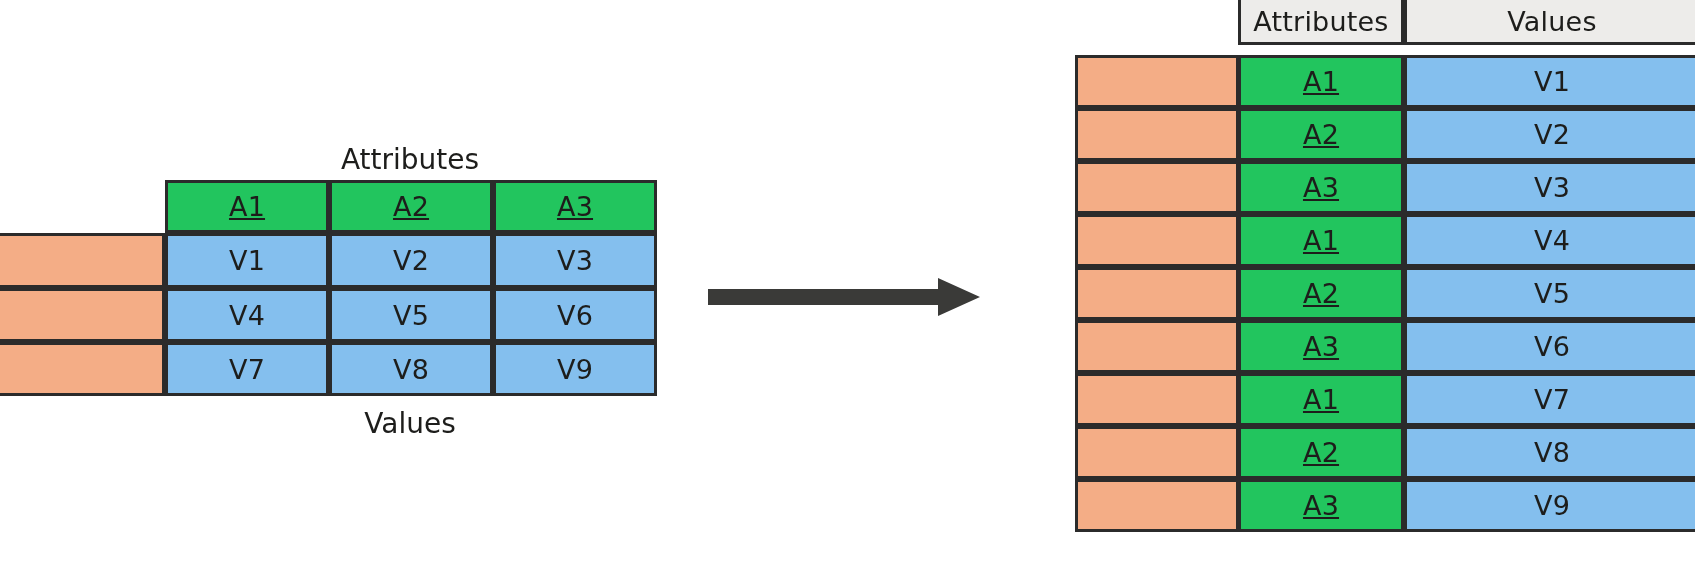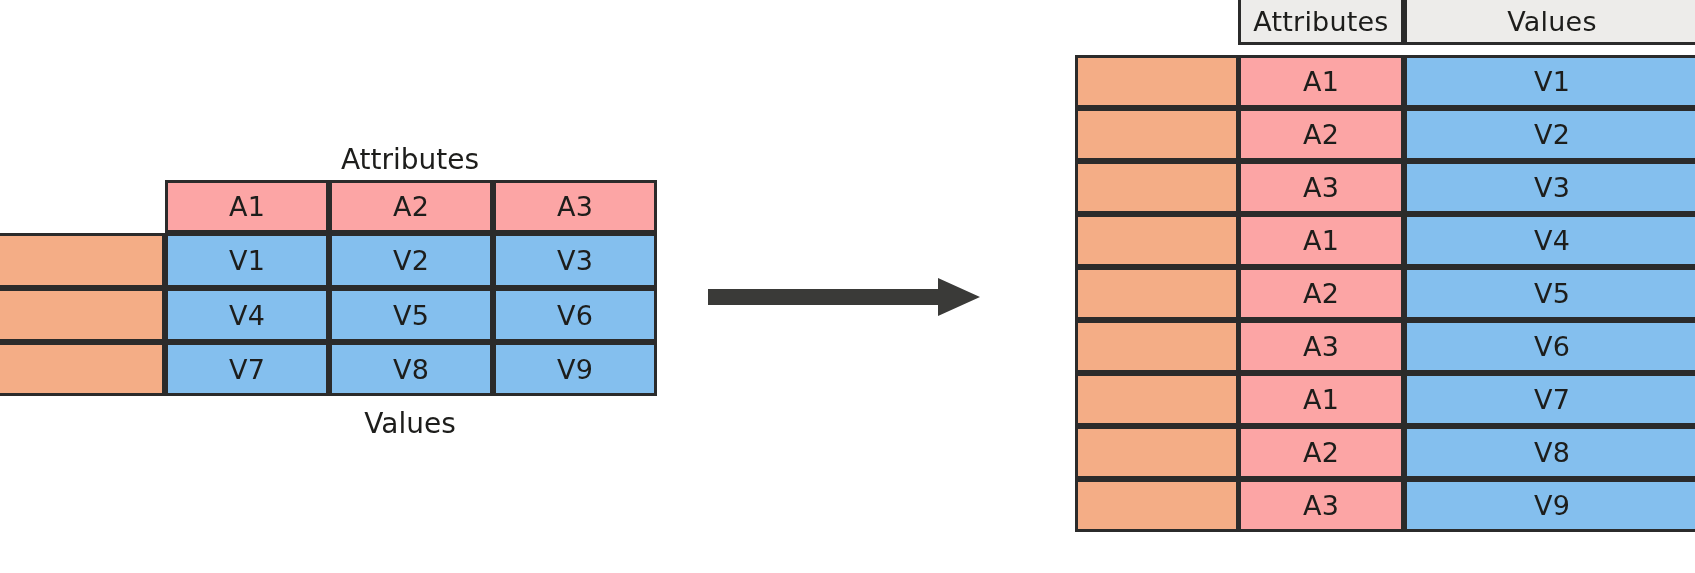--- a/index.html
+++ b/index.html
@@ -39,7 +39,7 @@
     color: #1d1d1b;
     overflow: hidden;
   }
-  .cell.green  { background: #fca5a5; }
+  .cell.green  { background: #22c55e; text-decoration: underline; }
   .cell.blue   { background: #84bfee; }
   .cell.orange { background: #f4ad86; }
   .cell.grey   { background: #edecea; }

